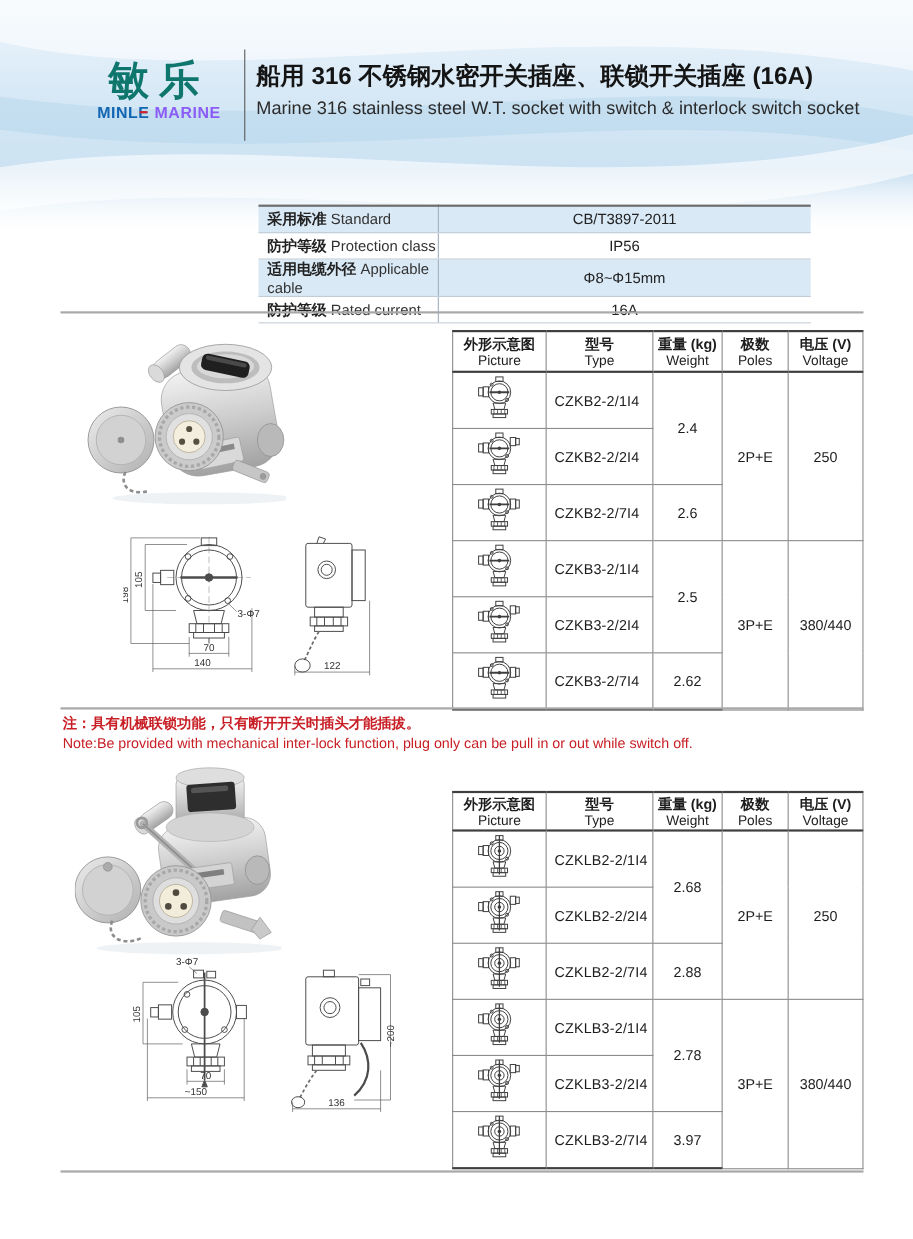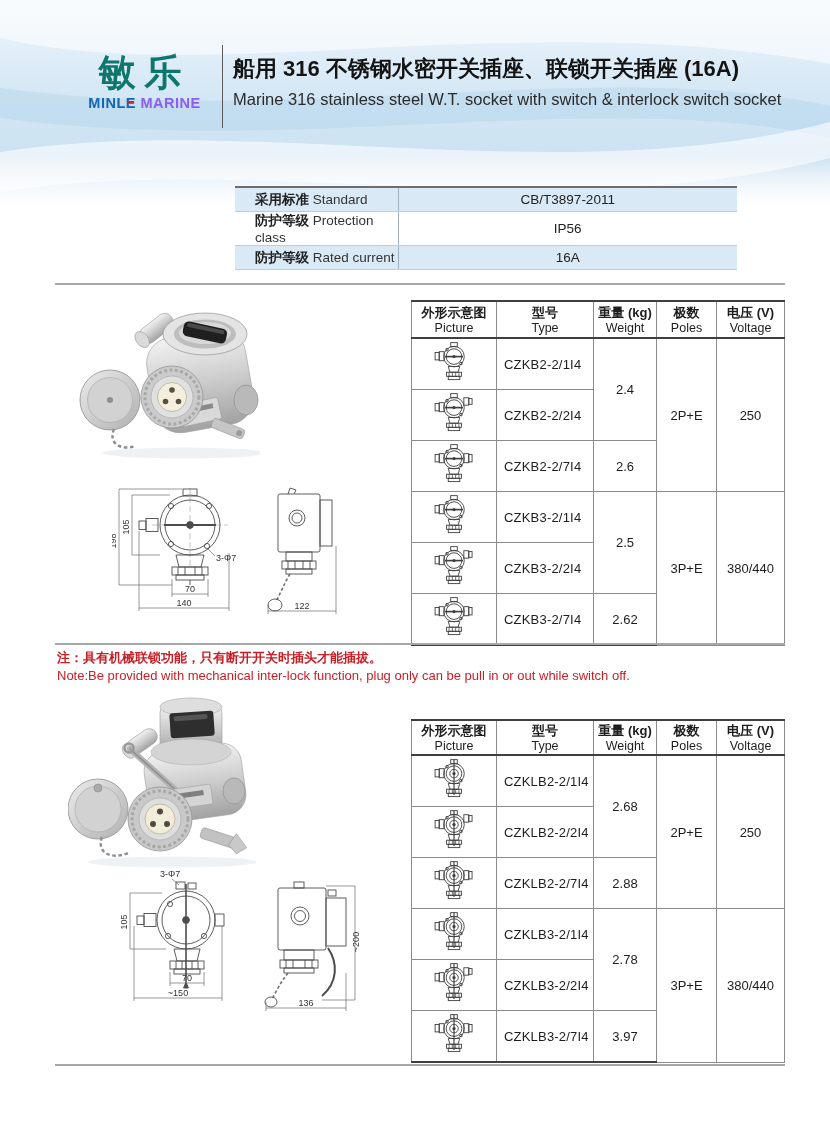--- a/index.html
+++ b/index.html
@@ -26,7 +26,7 @@
          font-size:13.5px;border-top:2px solid #6d6d6d;border-bottom:1px solid #b5b5b5;}
   .specs td{height:23px;border-bottom:1px solid #c2ccd6;padding:0;}
   .specs tr:nth-child(odd){background:#d9e9f6;}
-  .specs td.lbl{padding-left:20px;}
+  .specs td.lbl{padding-left:8px;}
   .specs td.lbl .zh{font-weight:bold;color:#222;}
   .specs td.lbl .en{color:#333;}
   .specs td.val{text-align:center;border-left:1px solid #9fb0bf;color:#222;}

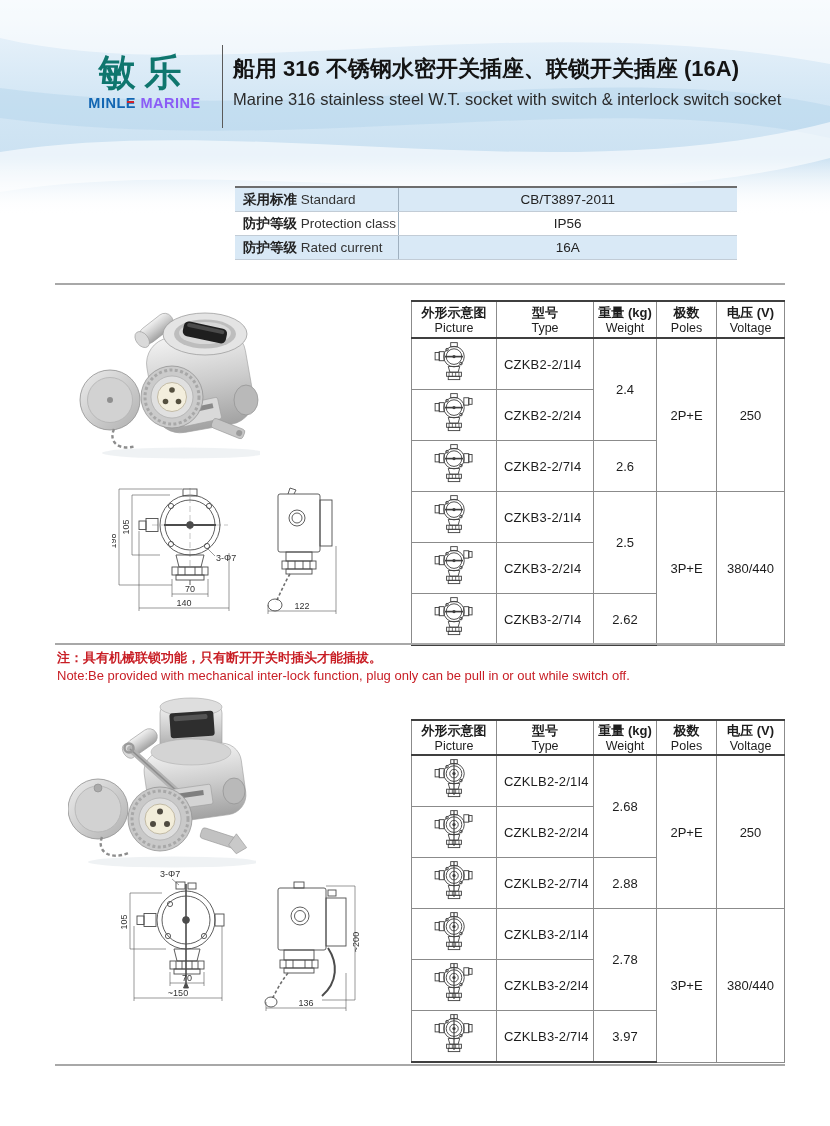--- a/index.html
+++ b/index.html
@@ -101,6 +101,10 @@
     <tr>
       <td class="lbl"><span class="zh">防护等级</span> <span class="en">Protection class</span></td>
       <td class="val">IP56</td>
+    </tr>
+    <tr>
+      <td class="lbl"><span class="zh">适用电缆外径</span> <span class="en">Applicable cable</span></td>
+      <td class="val">Φ8~Φ15mm</td>
     </tr>
     <tr>
       <td class="lbl"><span class="zh">防护等级</span> <span class="en">Rated current</span></td>

